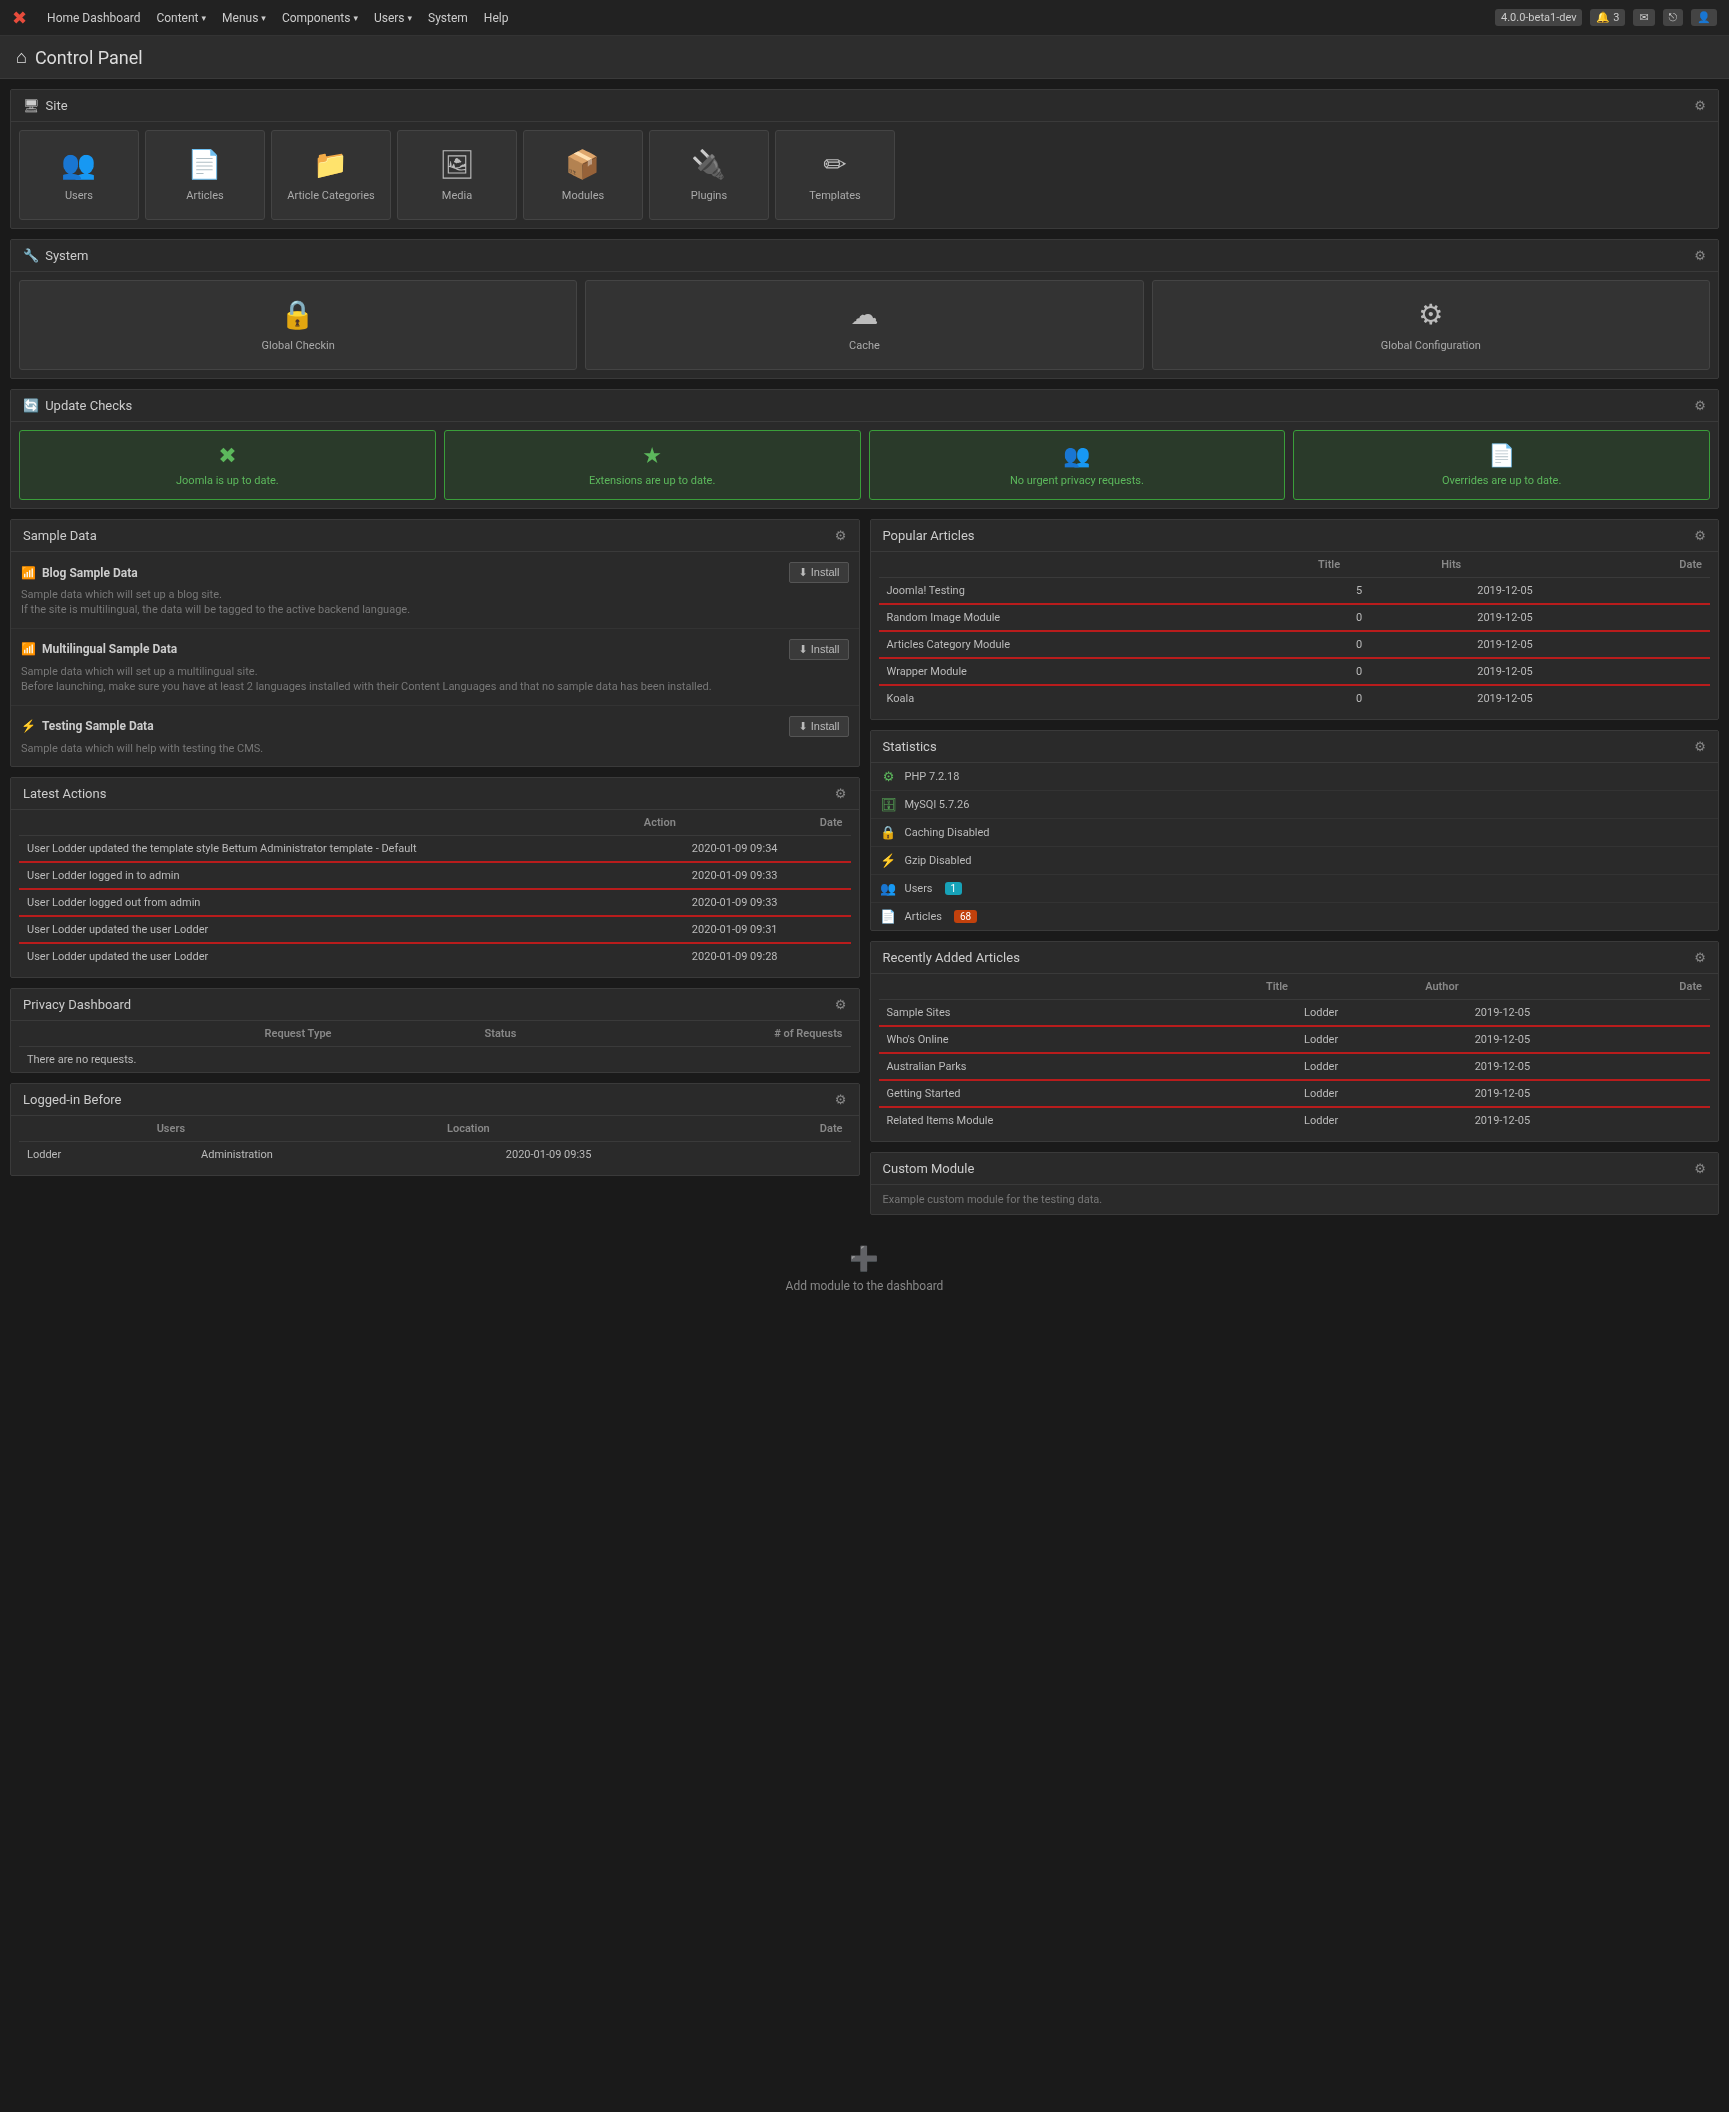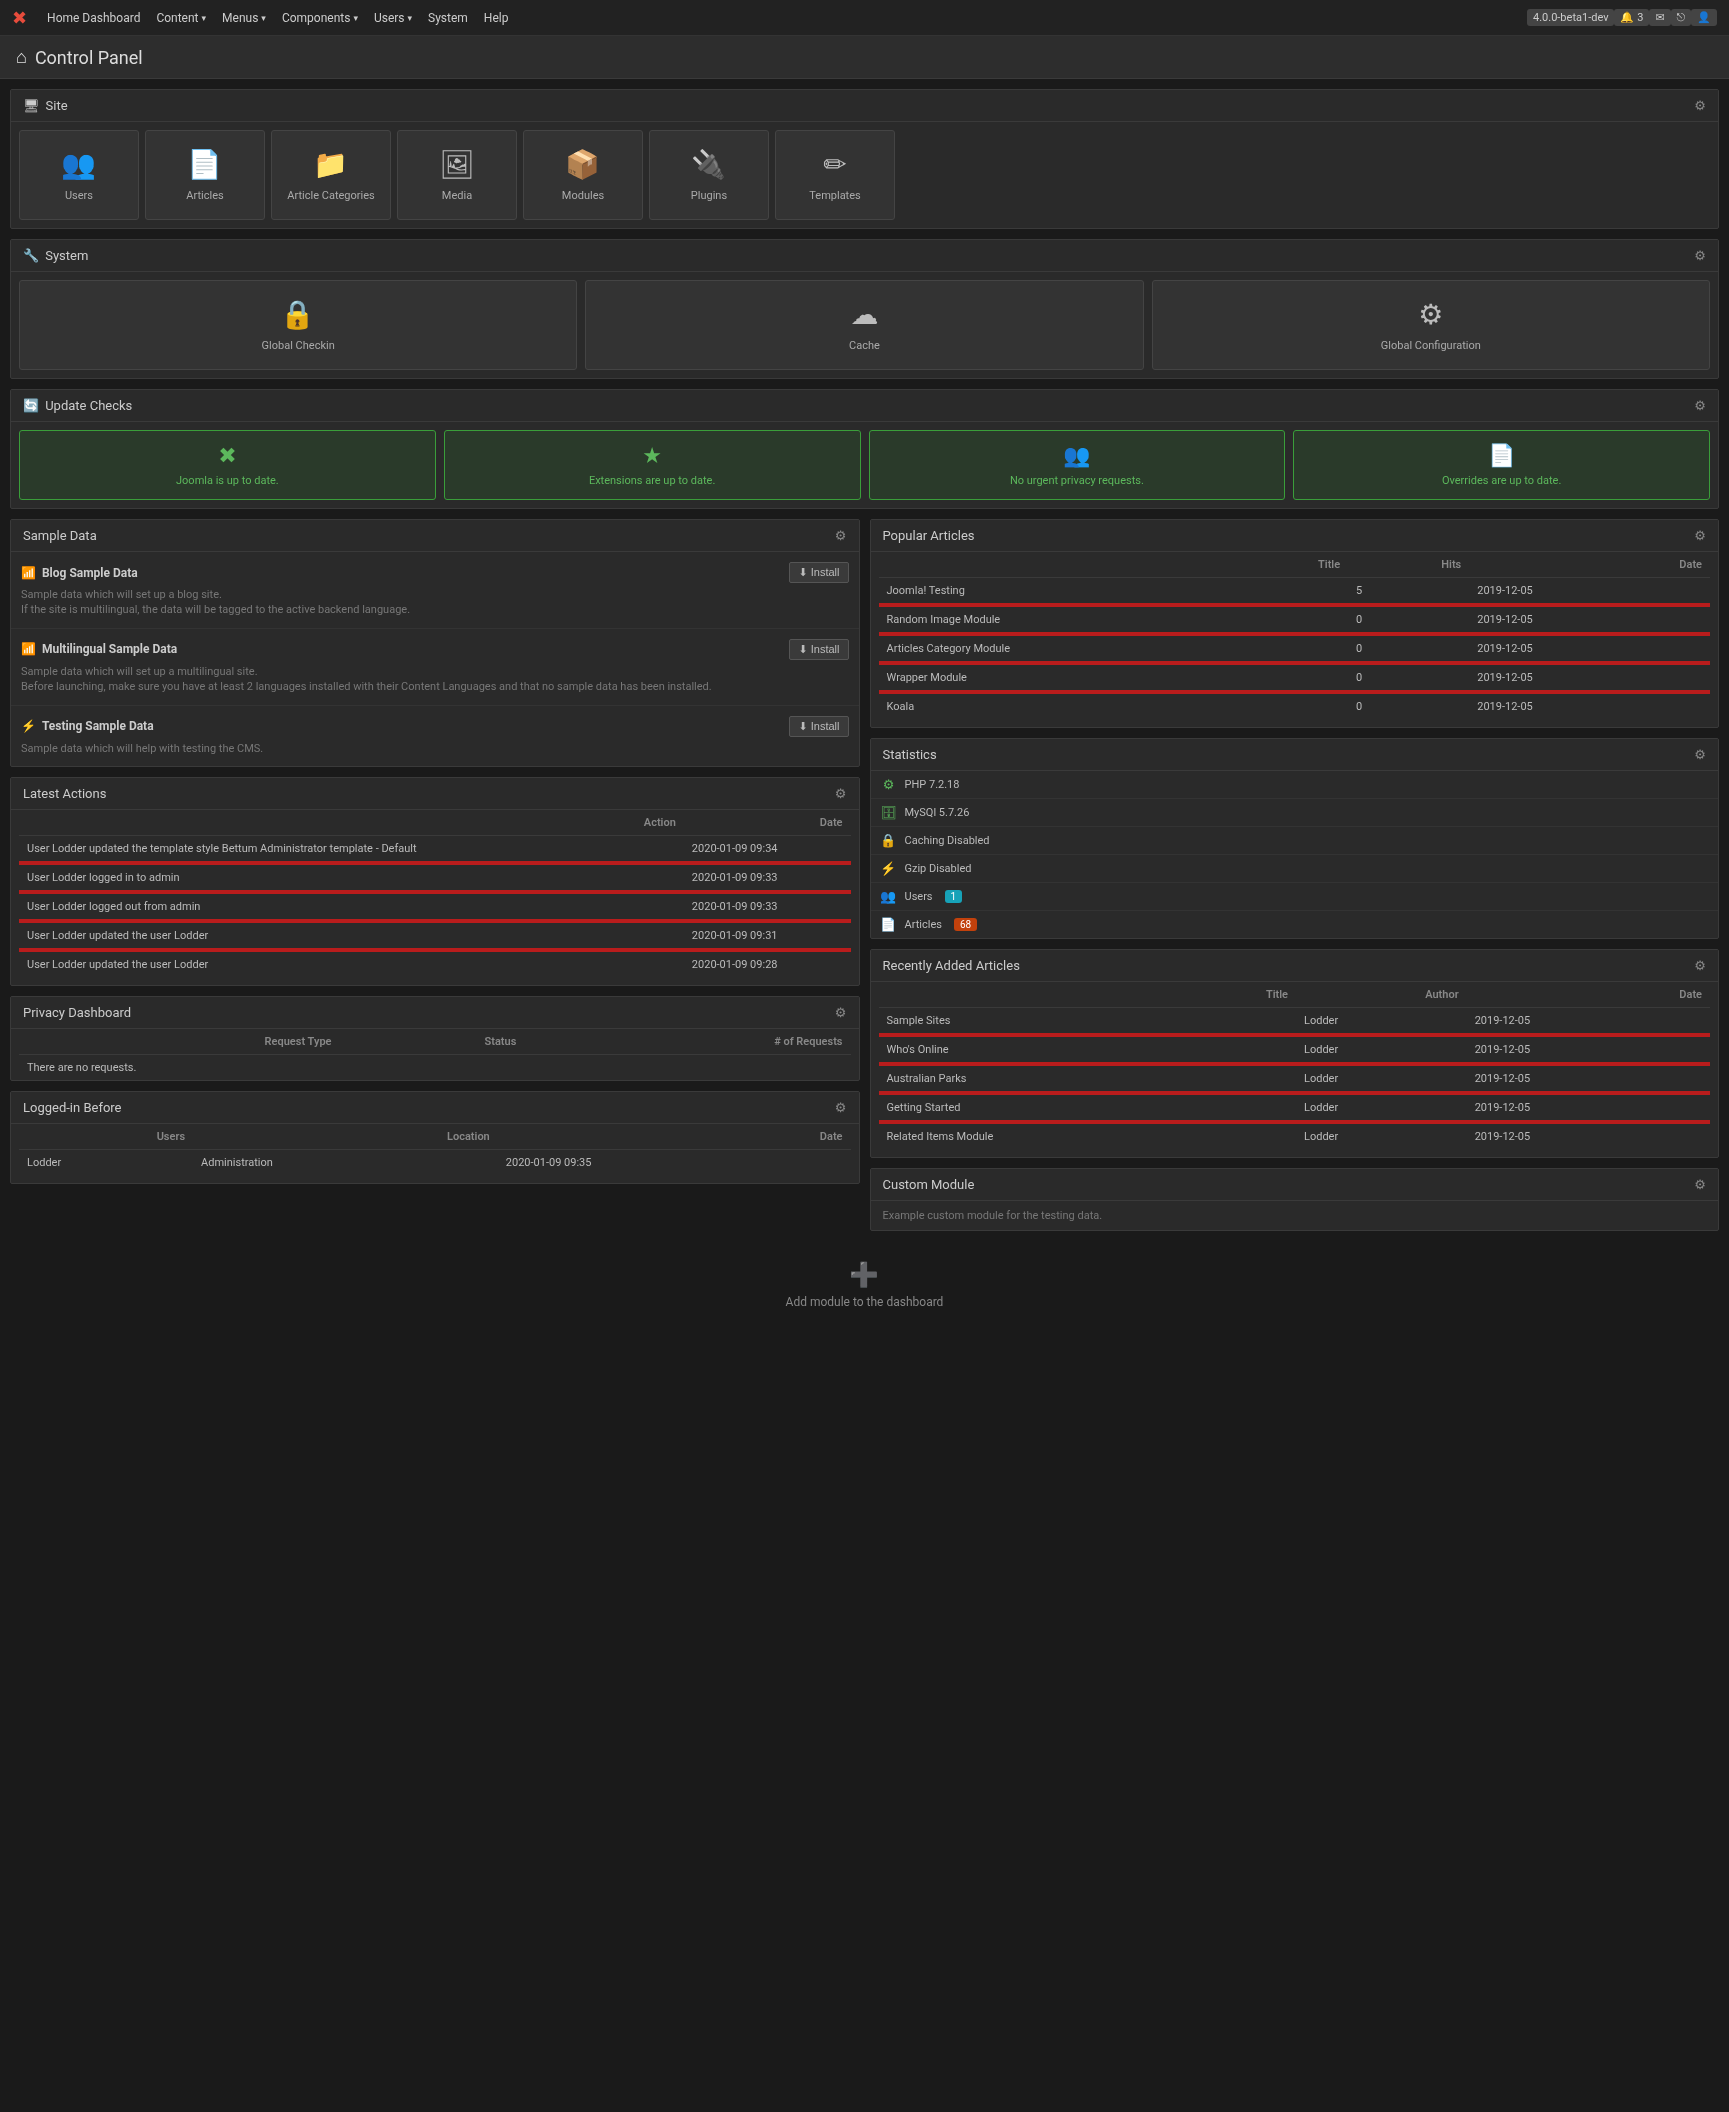--- a/index.html
+++ b/index.html
@@ -10,7 +10,7 @@
     .joomla-logo { color: #e74c3c; font-size: 18px; margin-right: 12px; }
     .nav-item { color: #ccc; padding: 0 8px; height: 36px; display: flex; align-items: center; font-size: 12px; cursor: pointer; white-space: nowrap; }
     .nav-item .arrow { font-size: 9px; margin-left: 3px; }
-    .nav-right { margin-left: auto; display: flex; align-items: flex-start; }
+    .nav-right { margin-left: auto; display: flex; align-items: flex-start; gap: 8px; }
     .nav-badge { background: #444; color: #ccc; padding: 2px 6px; border-radius: 3px; font-size: 11px; cursor: pointer; display: flex; align-items: center; gap: 3px; }
     
     

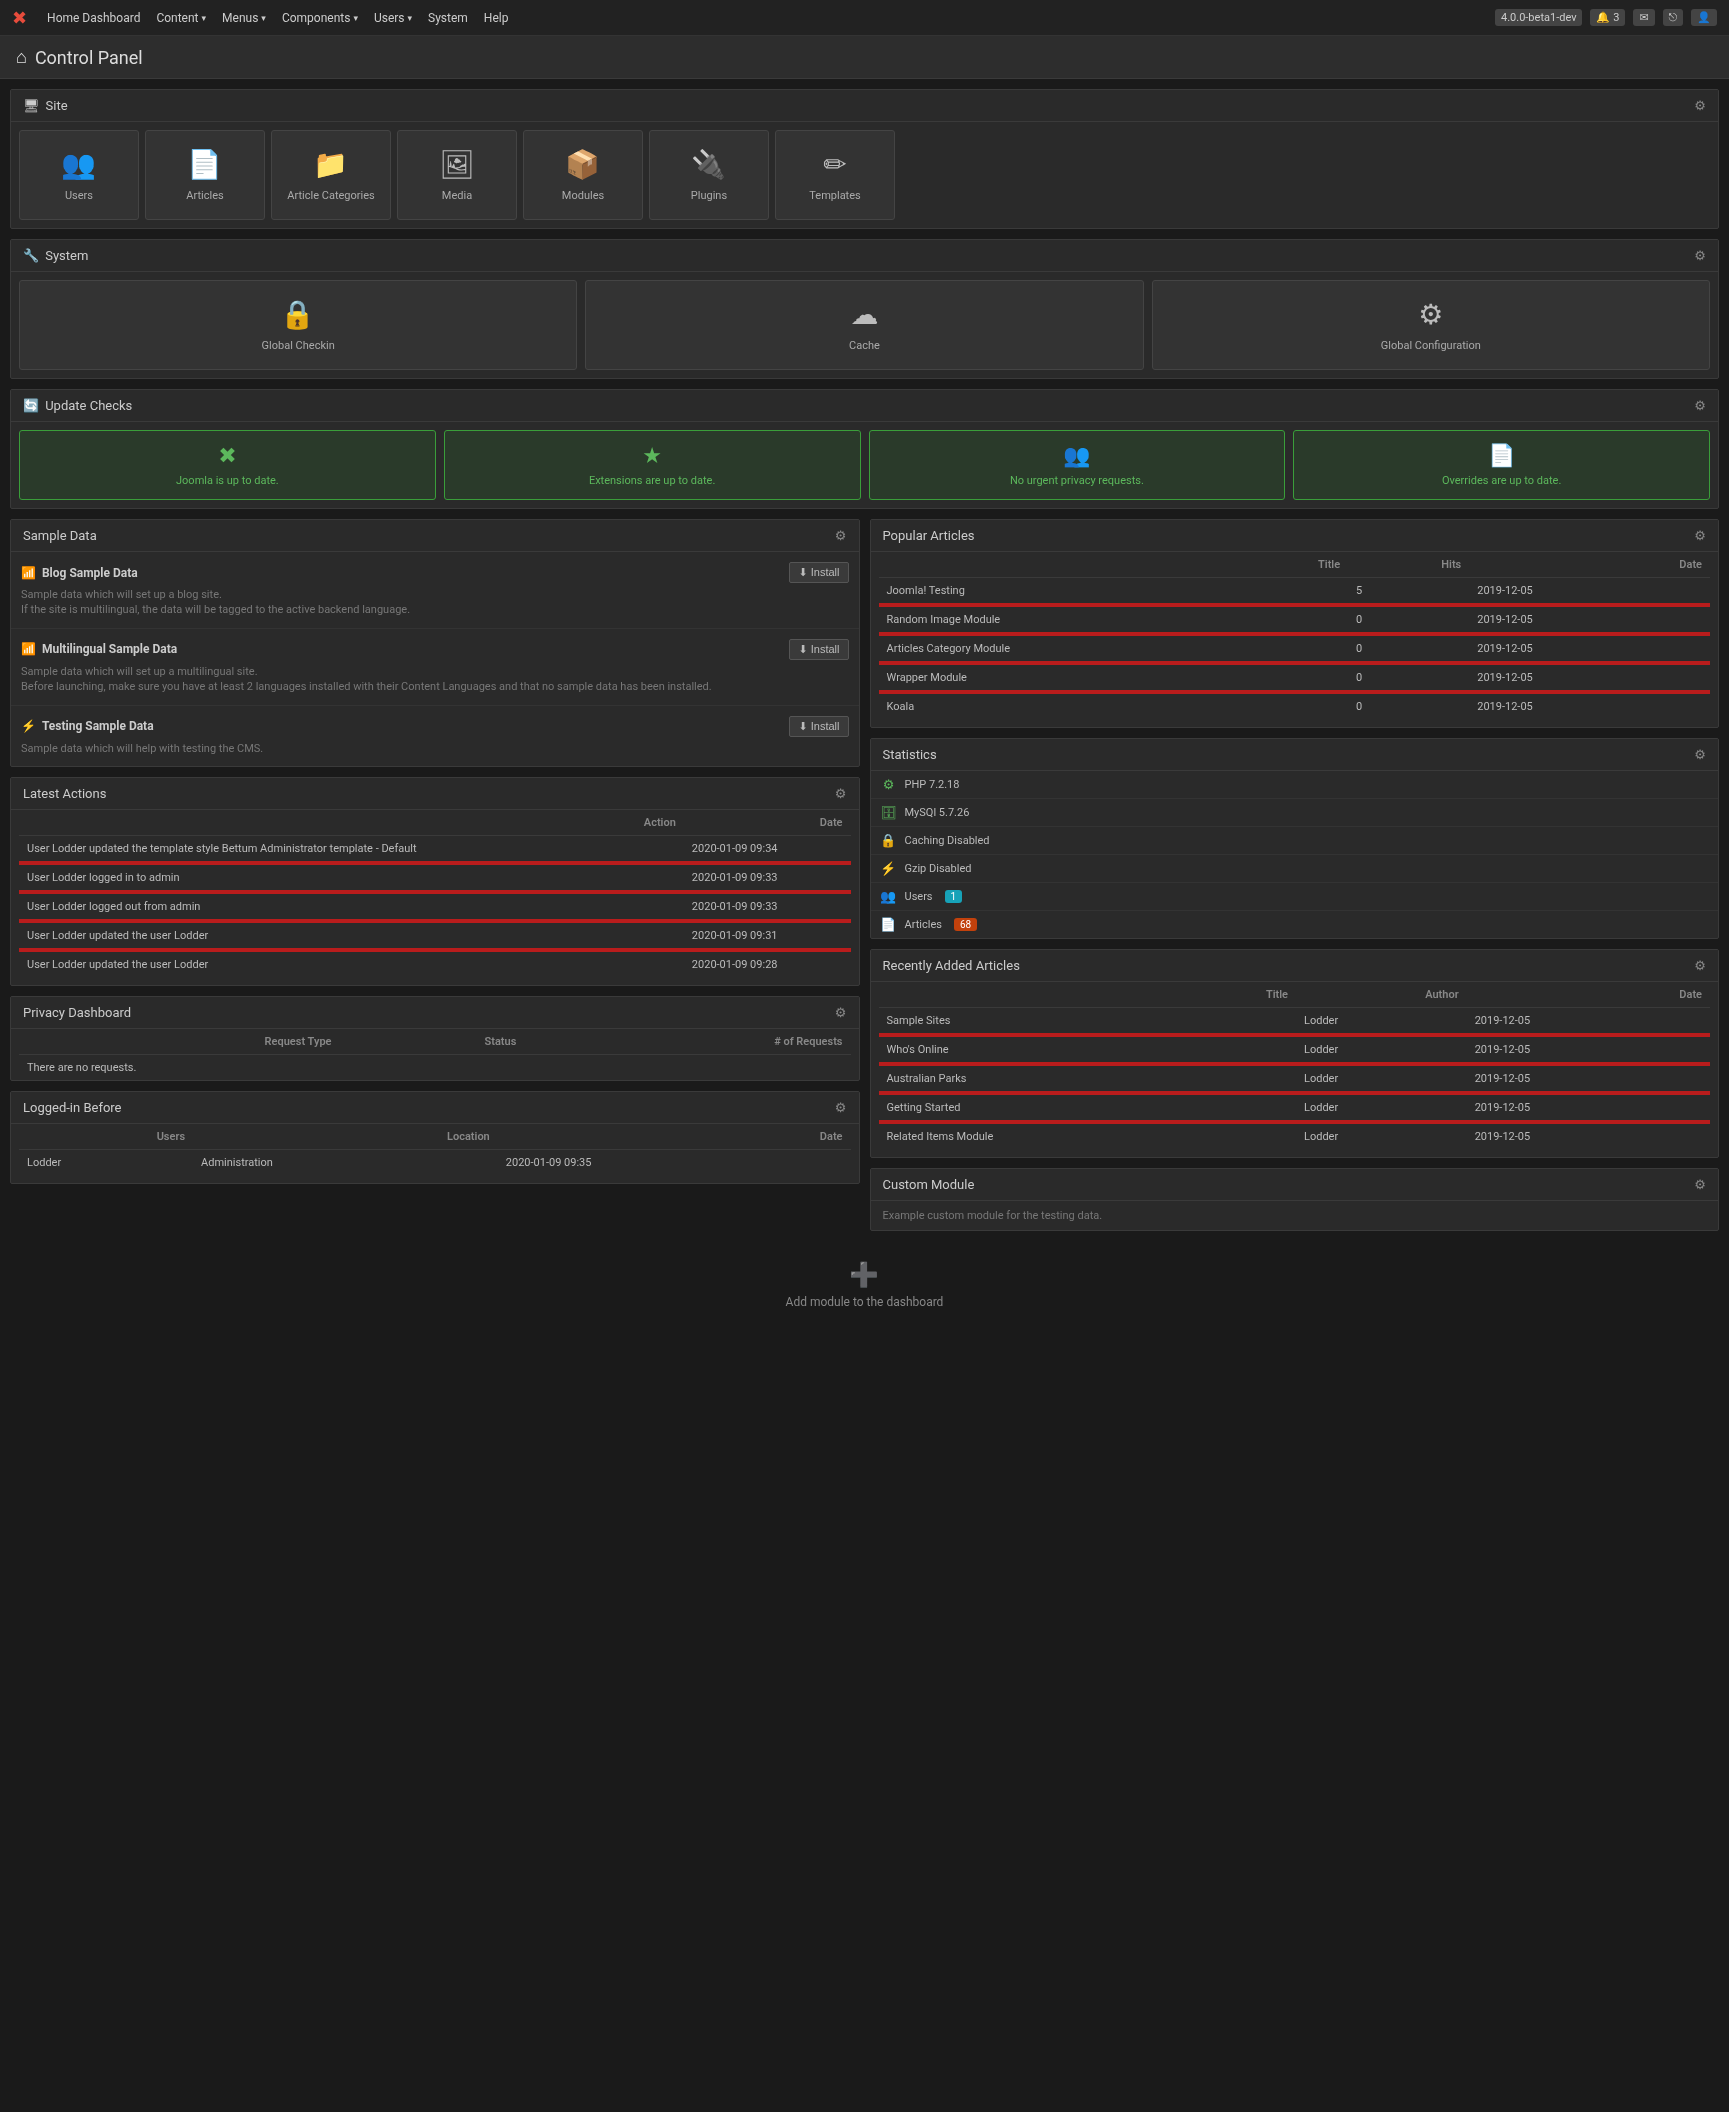--- a/index.html
+++ b/index.html
@@ -49,7 +49,7 @@
     
     table { width: 100%; border-collapse: collapse; font-size: 11px; }
     th { color: #888; font-weight: 600; padding: 6px 8px; text-align: right; border-bottom: 1px solid #3a3a3a; }
-    td { padding: 6px 8px; border-bottom: 4px solid #b91c1c; color: #bbb; }
+    td { padding: 6px 8px; border-bottom: 2px solid #b91c1c; color: #bbb; }
     tr:last-child td { border-bottom: none; }
     
     

